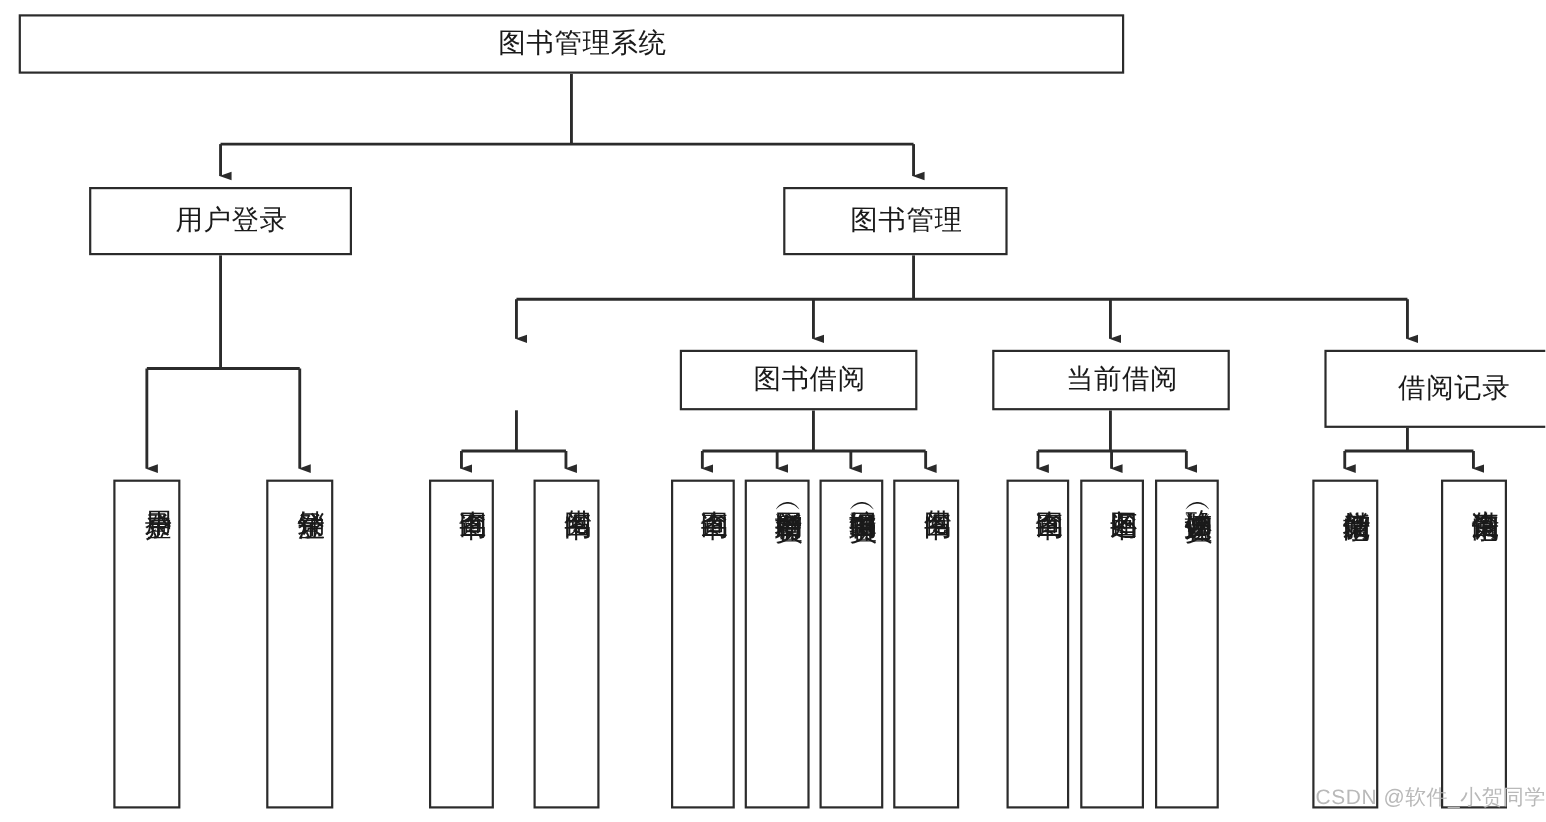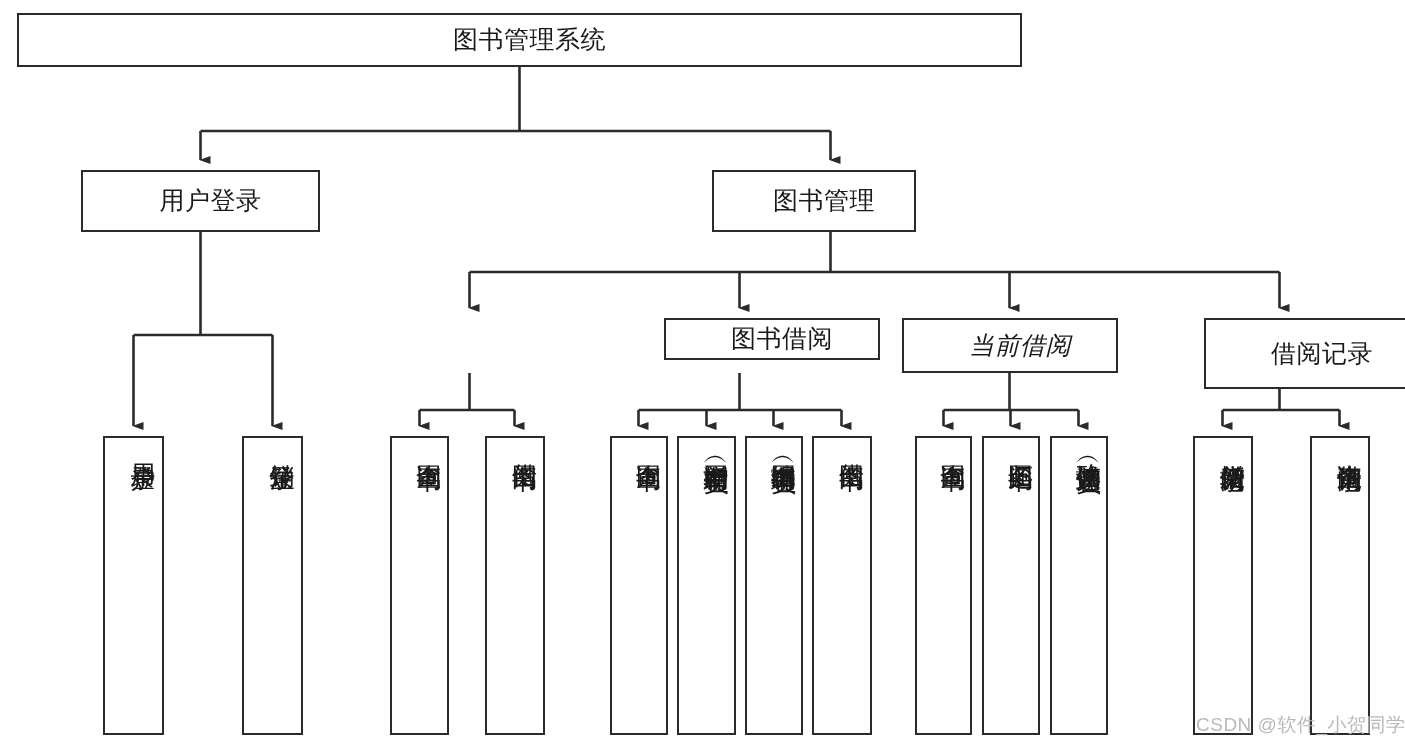--- a/index.html
+++ b/index.html
@@ -144,7 +144,7 @@
   </div>
 
 
-  <div class="node horizontal" style="left:664px; top:318px; width:216px; height:42px;">
+  <div class="node horizontal" style="left:618px; top:318px; width:216px; height:55px;">
     <span class="node-label">图书借阅</span>
   </div>
 

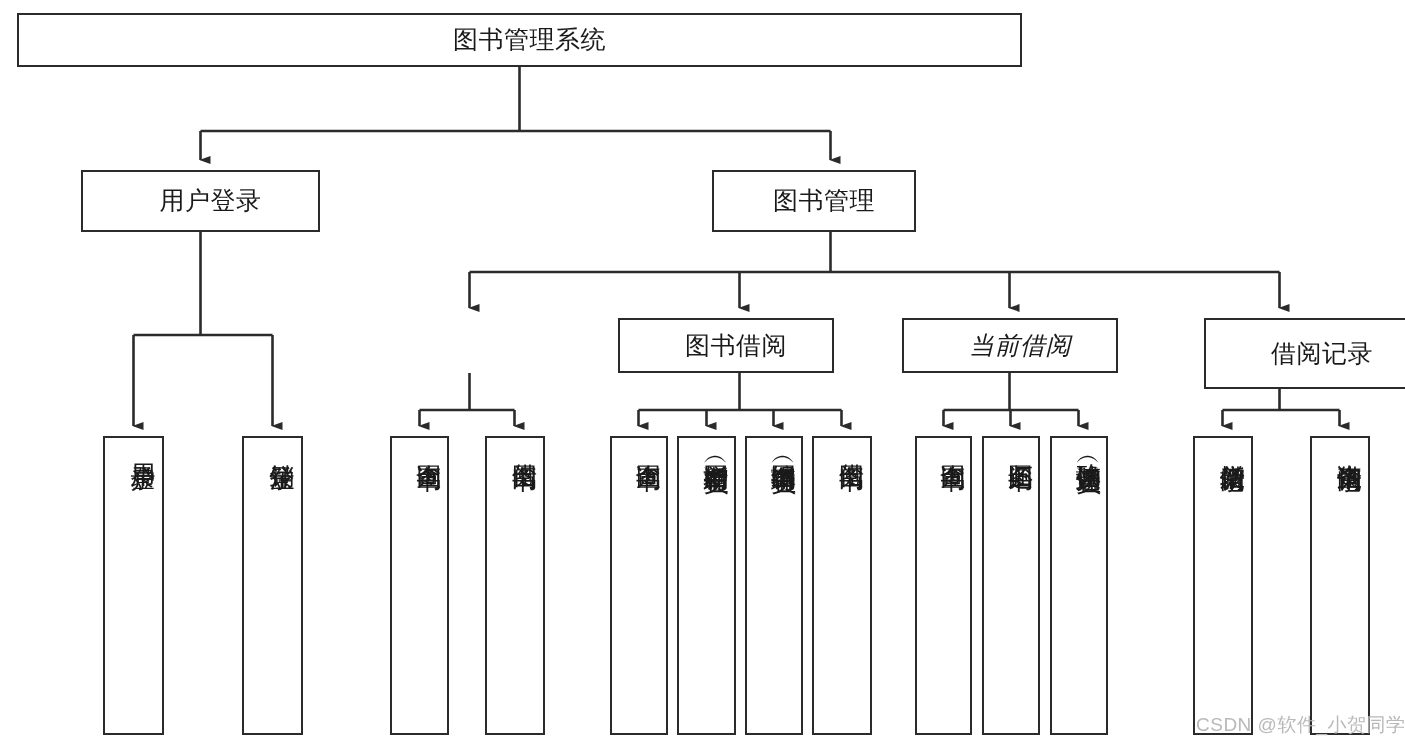--- a/index.html
+++ b/index.html
@@ -148,7 +148,7 @@
     <span class="node-label">图书借阅</span>
   </div>
 
-  <div class="node horizontal" style="left:902px; top:318px; width:216px; height:55px;font-style:italic;">
+  <div class="node horizontal" style="left:902px; top:318px; width:216px; height:55px;">
     <span class="node-label">当前借阅</span>
   </div>
 

